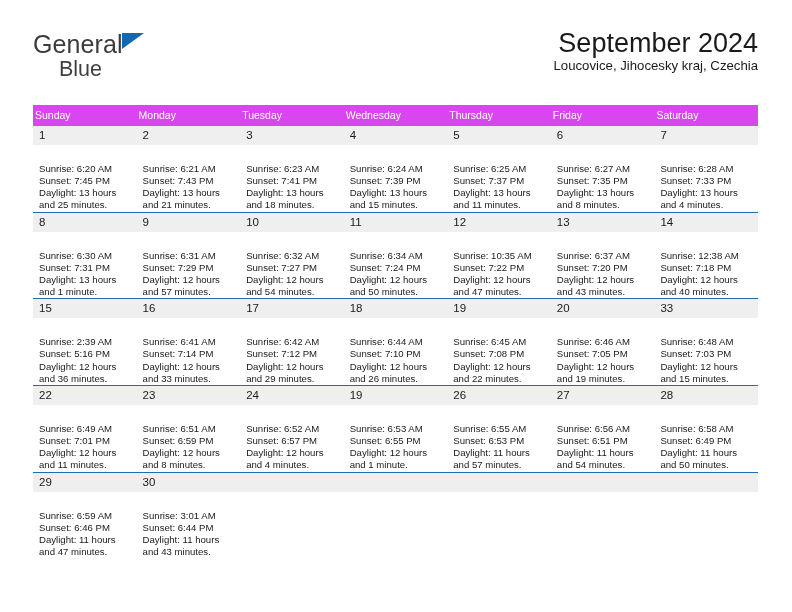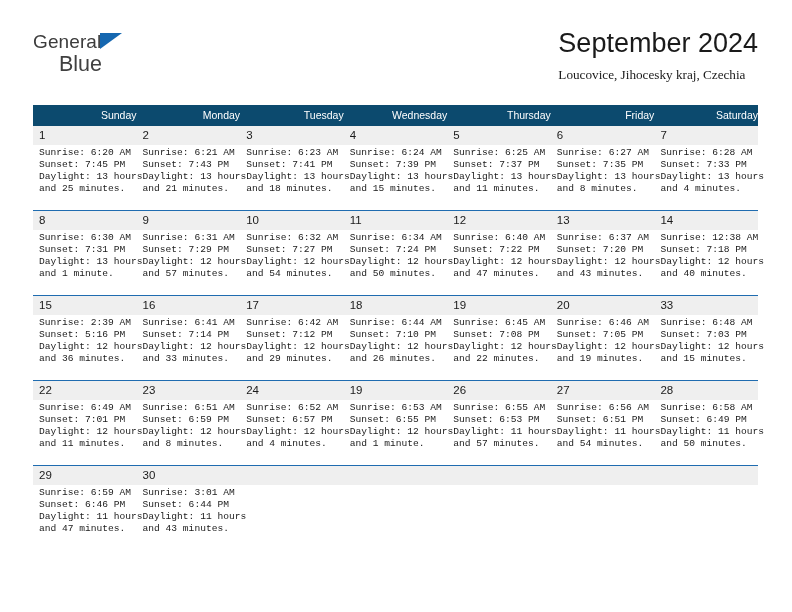--- a/index.html
+++ b/index.html
@@ -38,7 +38,7 @@
     height: 56px;
   }
   .logo-general {
-    font-size: 19px;
+    font-size: 25px;
     color: #3c3c3c;
     letter-spacing: 0.1px;
     line-height: 1;

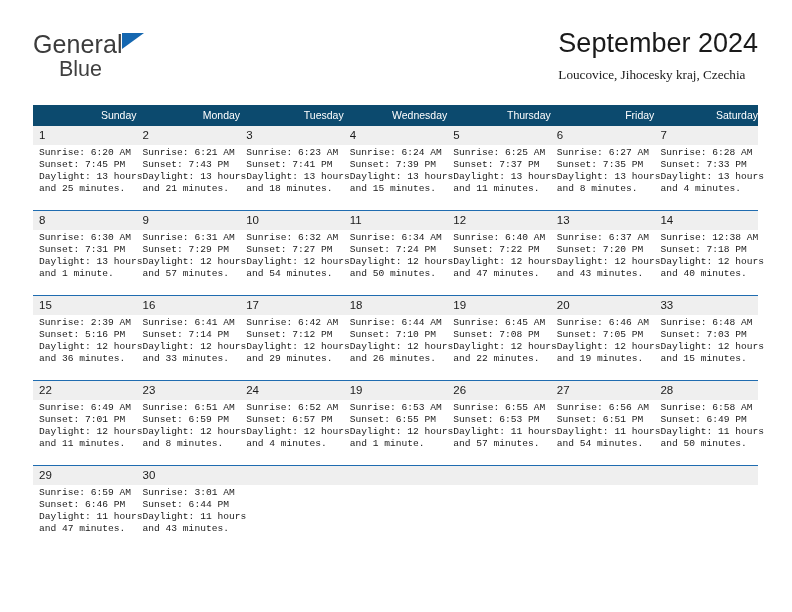--- a/index.html
+++ b/index.html
@@ -66,7 +66,7 @@
     position: absolute;
     right: 0;
     top: 0;
-    text-align: left;
+    text-align: right;
   }
   .title-main {
     font-size: 27px;

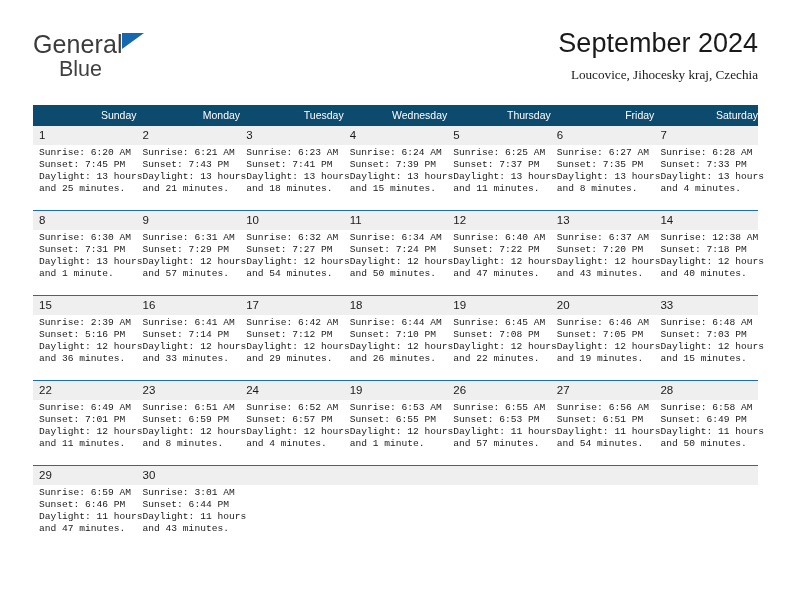--- a/index.html
+++ b/index.html
@@ -78,9 +78,7 @@
   .title-sub {
     font-size: 13.2px;
     color: #1a1a1a;
-    margin-top: 9px;
     white-space: nowrap;
-    font-family: Liberation Serif, serif;
   }
 
   

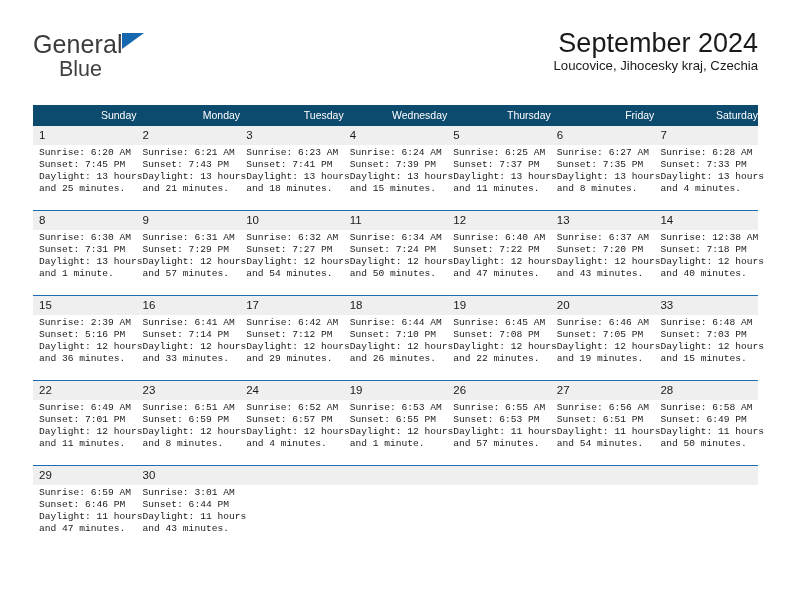--- a/index.html
+++ b/index.html
@@ -91,12 +91,12 @@
     table-layout: fixed;
   }
   .calendar th {
-    background: #0c4a6e;
+    background: #d946ef;
     color: #ffffff;
     font-size: 10.5px;
     font-weight: normal;
-    text-align: right;
-    padding: 4px 0 5px 12px;
+    text-align: left;
+    padding: 4px 0 5px 2px;
     height: 11px;
     border: none;
   }

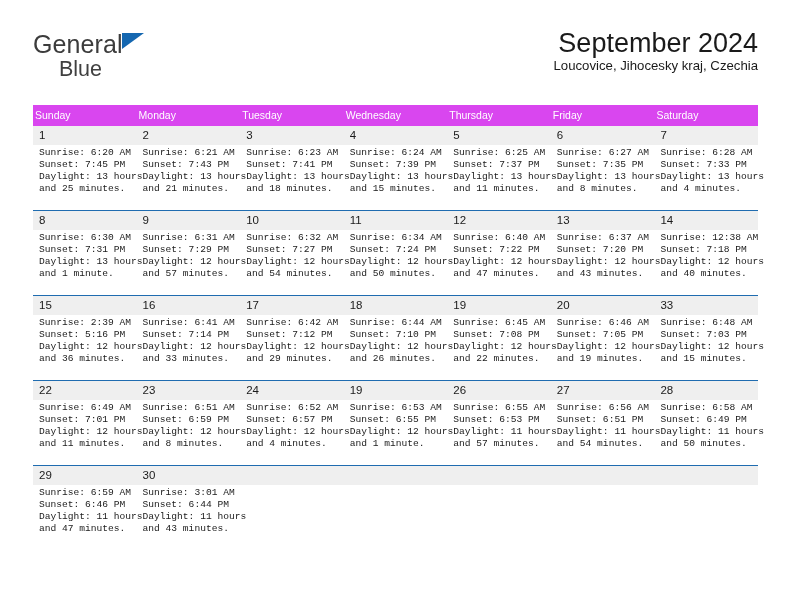--- a/index.html
+++ b/index.html
@@ -124,11 +124,10 @@
     color: transparent;
   }
   .info {
-    padding: 2px 5px 0 6px;
+    padding: 18px 5px 0 6px;
     font-size: 9.6px;
     line-height: 12.15px;
     color: #1a1a1a;
-    font-family: Liberation Mono, monospace;
   }
   .info div {
     white-space: nowrap;

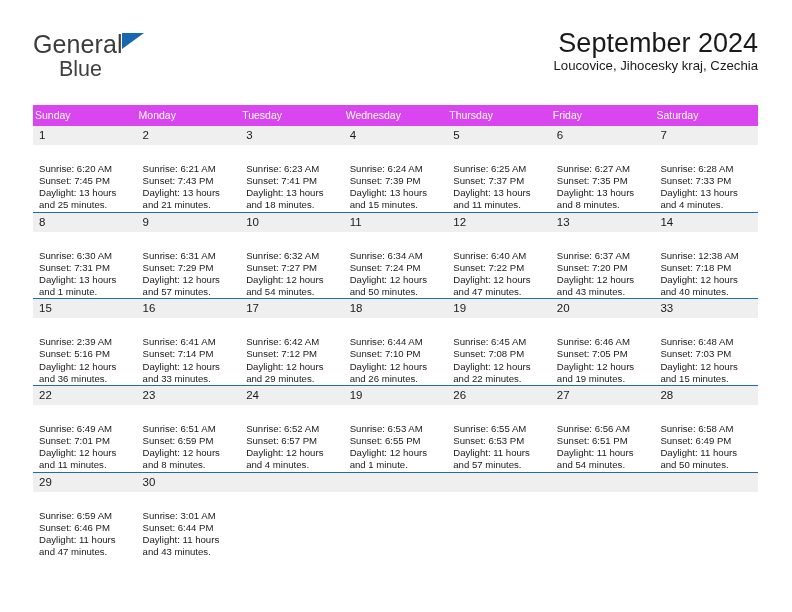--- a/index.html
+++ b/index.html
@@ -272,7 +272,7 @@
         <td>
           <div class="daynum">12</div>
           <div class="info">
-            <div>Sunrise: 6:40 AM</div>
+            <div>Sunrise: 10:35 AM</div>
             <div>Sunset: 7:22 PM</div>
             <div>Daylight: 12 hours</div>
             <div>and 47 minutes.</div>

